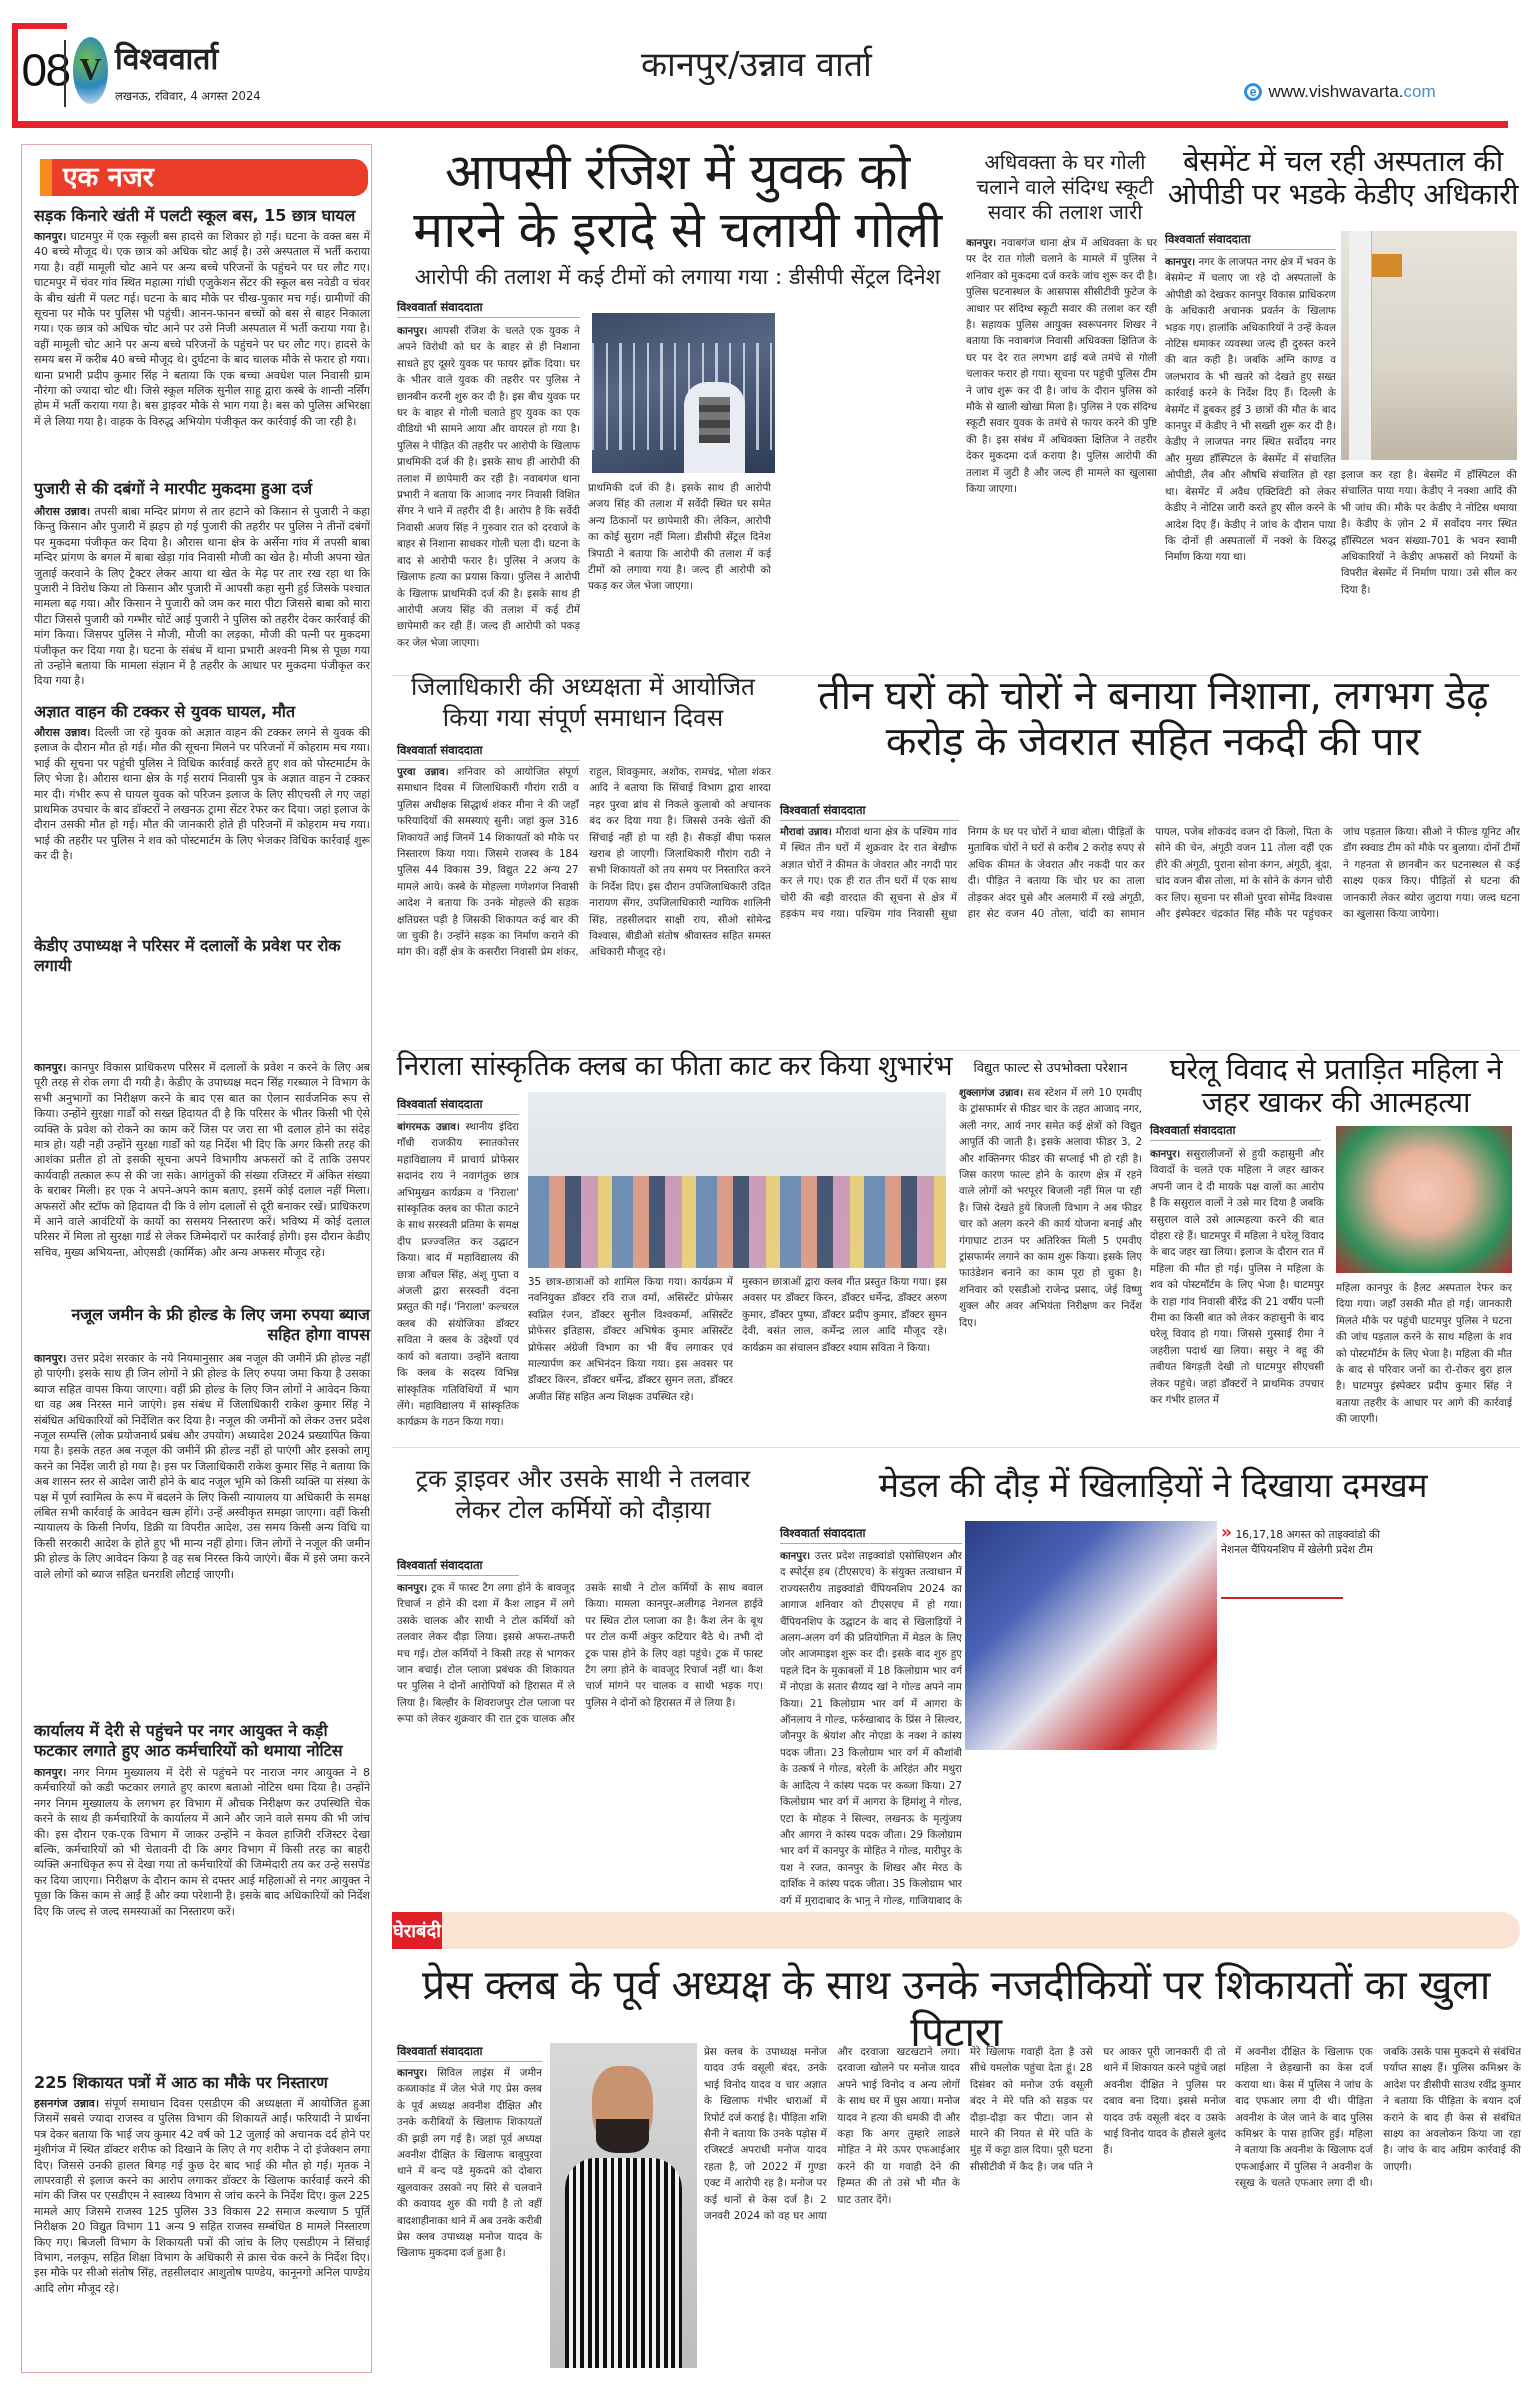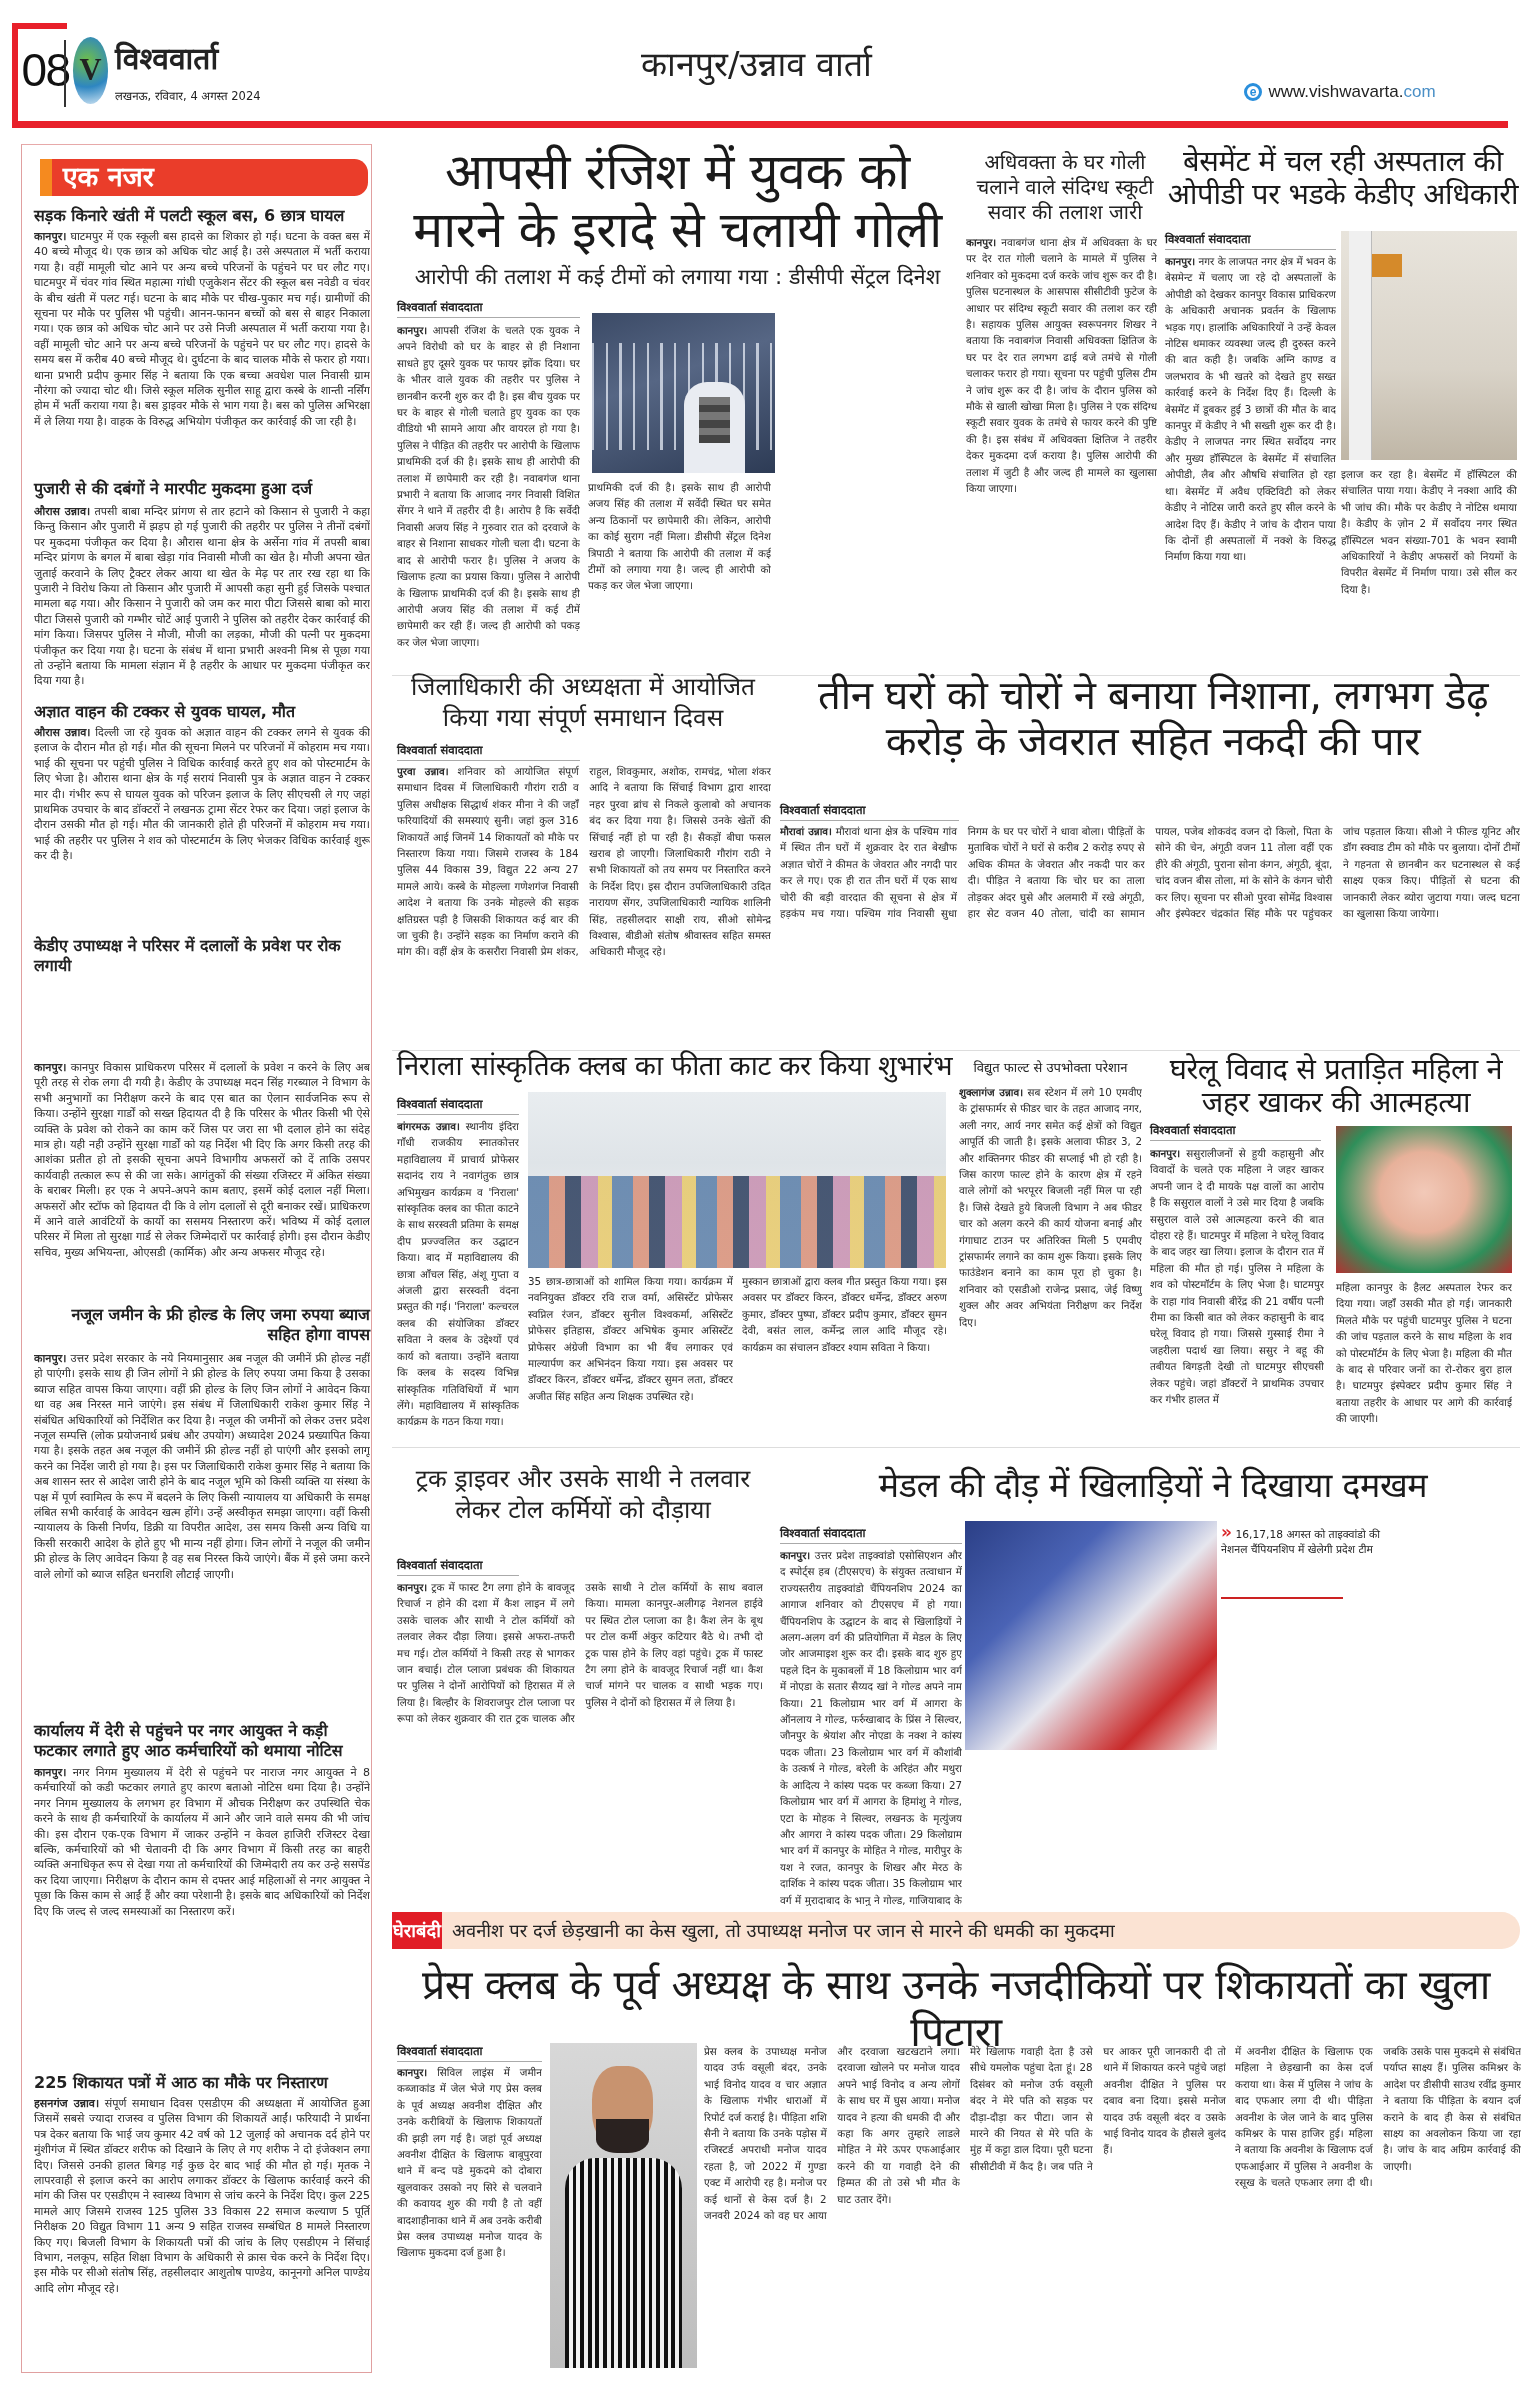--- a/index.html
+++ b/index.html
@@ -75,7 +75,7 @@
 <div class="abs left-col"></div>
 <div class="abs ek-najar">एक नजर</div>
 
-<div class="lh" style="top:206px;">सड़क किनारे खंती में पलटी स्कूल बस, 6 छात्र घायल</div>
+<div class="lh" style="top:206px;">सड़क किनारे खंती में पलटी स्कूल बस, 15 छात्र घायल</div>
 <div class="lb" style="top:229px;height:229px;"><b>कानपुर।</b> <span>घाटमपुर में एक स्कूली बस हादसे का शिकार हो गई। घटना के वक्त बस में 40 बच्चे मौजूद थे। एक छात्र को अधिक चोट आई है। उसे अस्पताल में भर्ती कराया गया है। वहीं मामूली चोट आने पर अन्य बच्चे परिजनों के पहुंचने पर घर लौट गए। घाटमपुर में चंवर गांव स्थित महात्मा गांधी एजुकेशन सेंटर की स्कूल बस नवेडी व चंवर के बीच खंती में पलट गई। घटना के बाद मौके पर चीख-पुकार मच गई। ग्रामीणों की सूचना पर मौके पर पुलिस भी पहुंची। आनन-फानन बच्चों को बस से बाहर निकाला गया। एक छात्र को अधिक चोट आने पर उसे निजी अस्पताल में भर्ती कराया गया है। वहीं मामूली चोट आने पर अन्य बच्चे परिजनों के पहुंचने पर घर लौट गए। हादसे के समय बस में करीब 40 बच्चे मौजूद थे। दुर्घटना के बाद चालक मौके से फरार हो गया। थाना प्रभारी प्रदीप कुमार सिंह ने बताया कि एक बच्चा अवधेश पाल निवासी ग्राम नौरंगा को ज्यादा चोट थी। जिसे स्कूल मलिक सुनील साहू द्वारा कस्बे के शान्ती नर्सिंग होम में भर्ती कराया गया है। बस ड्राइवर मौके से भाग गया है। बस को पुलिस अभिरक्षा में ले लिया गया है। वाहक के विरुद्ध अभियोग पंजीकृत कर कार्रवाई की जा रही है।</span></div>
 
 <div class="lh" style="top:479px;">पुजारी से की दबंगों ने मारपीट मुकदमा हुआ दर्ज</div>

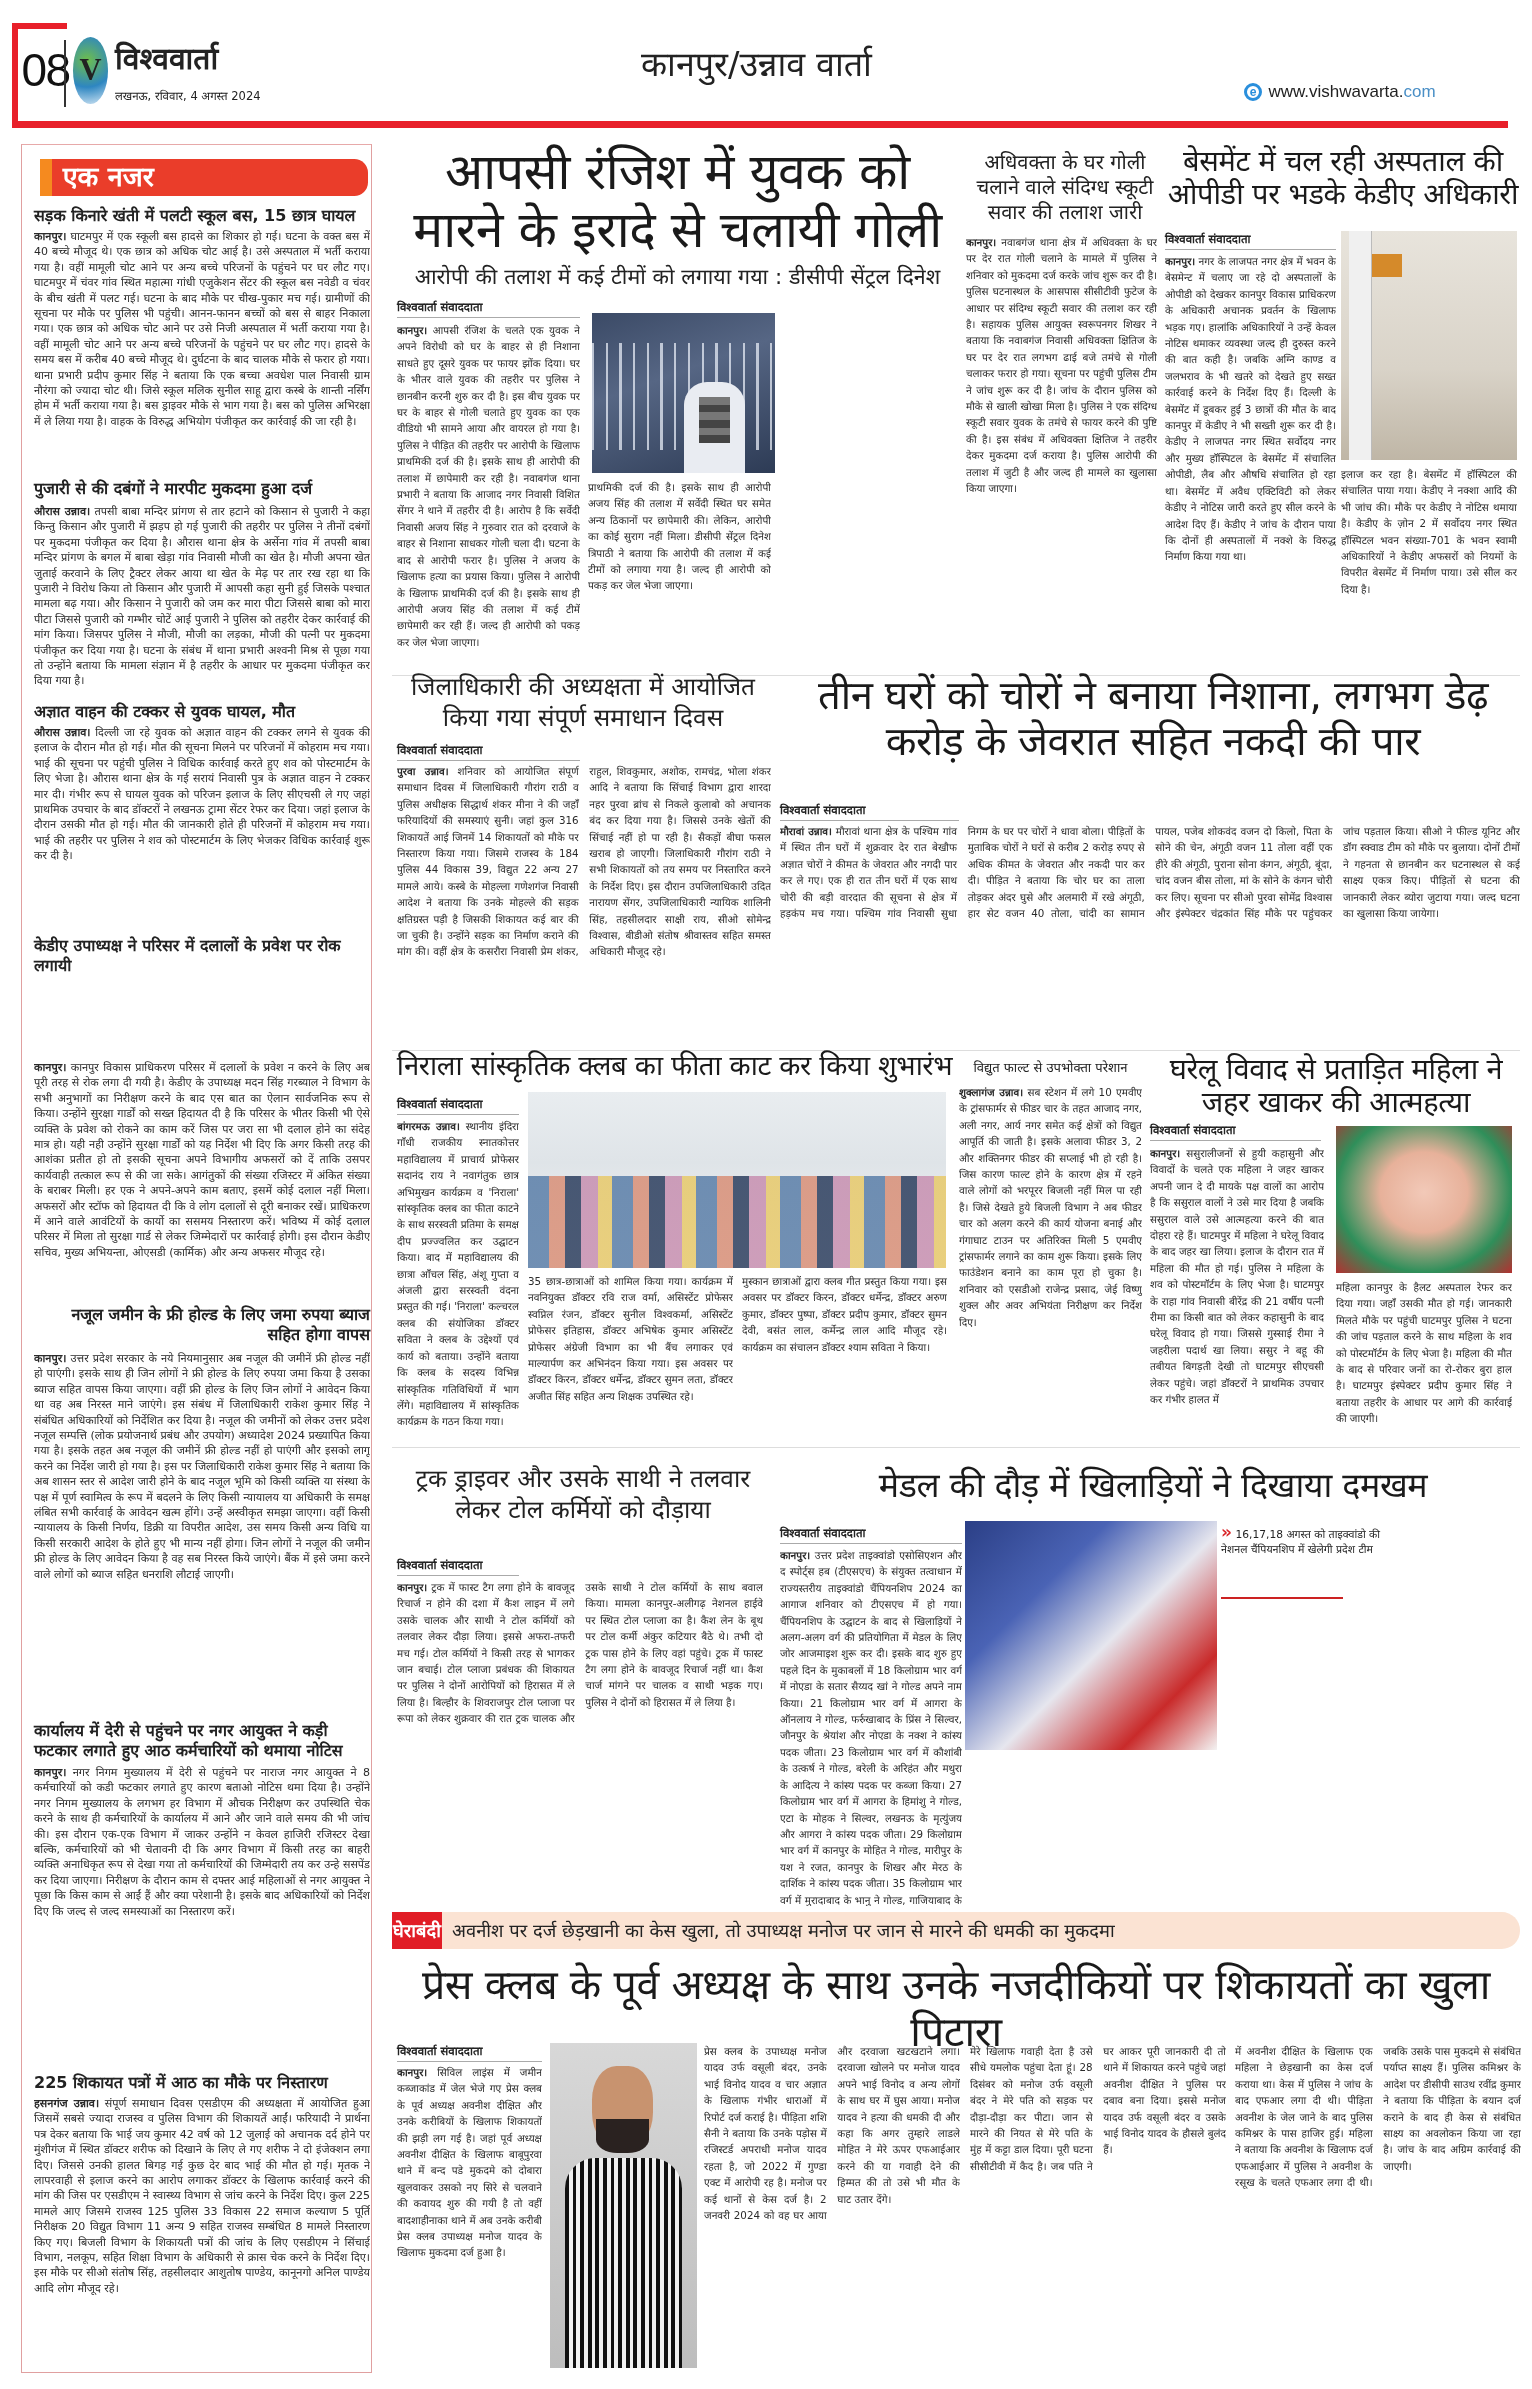--- a/index.html
+++ b/index.html
@@ -164,7 +164,6 @@
 
 <div class="abs gherabandi">
   <div class="tag">घेराबंदी</div>
-  <div class="txt">अवनीश पर दर्ज छेड़खानी का केस खुला, तो उपाध्यक्ष मनोज पर जान से मारने की धमकी का मुकदमा</div>
 </div>
 
 <div class="h1" style="left:392px;top:1962px;width:1128px;font-size:41px;">प्रेस क्लब के पूर्व अध्यक्ष के साथ उनके नजदीकियों पर शिकायतों का खुला पिटारा</div>

